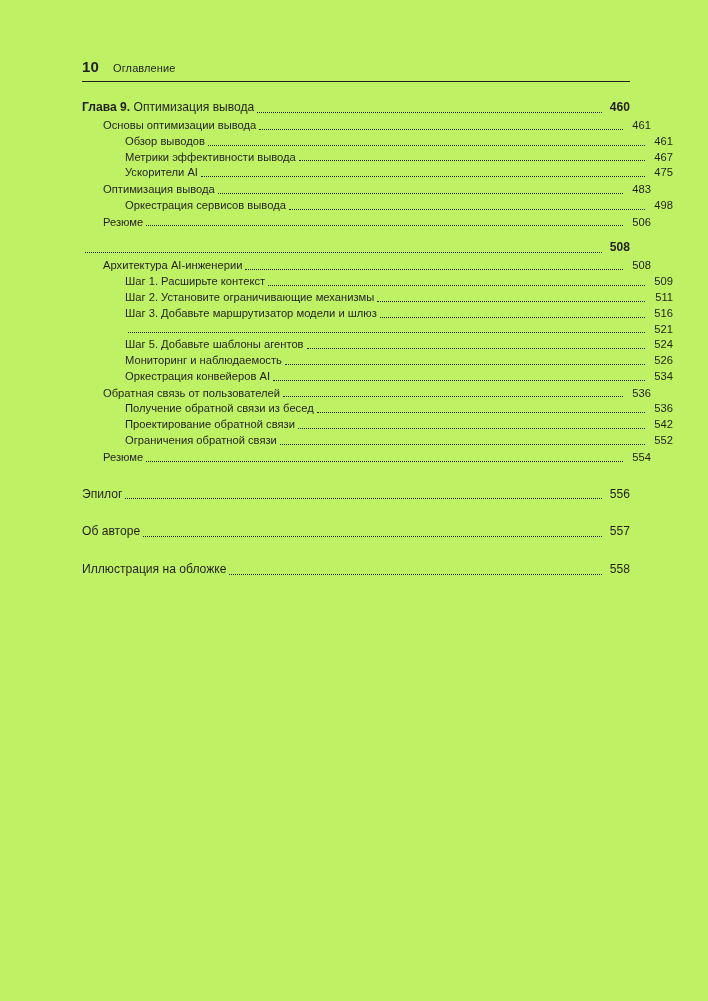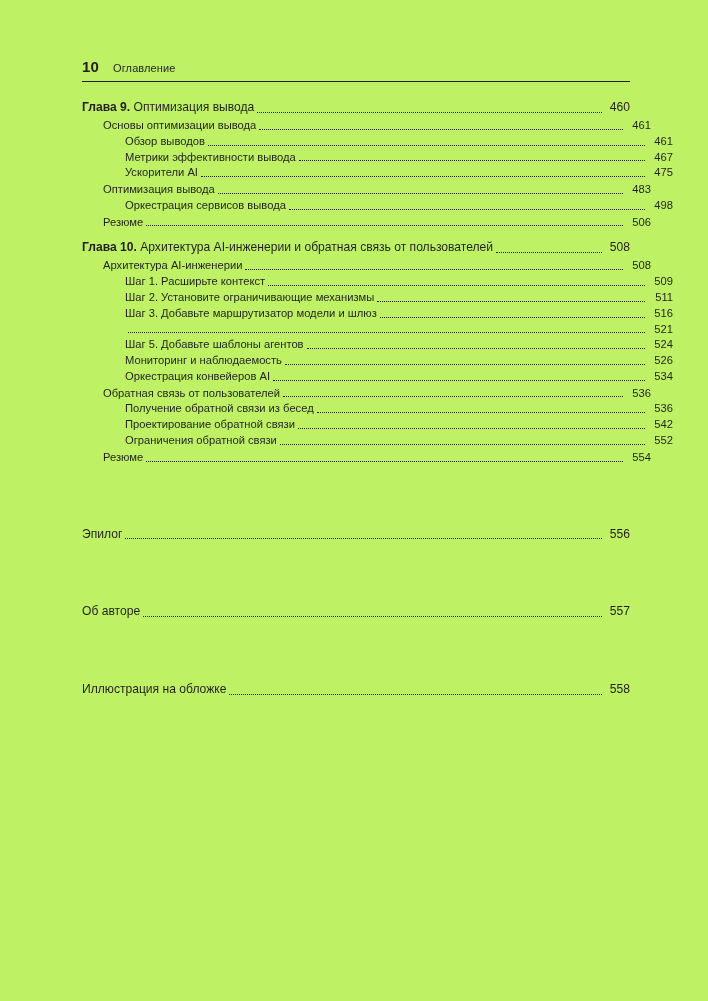--- a/index.html
+++ b/index.html
@@ -98,7 +98,7 @@
   .lvl-chapter .label .chaptitle {
     font-weight: normal;
   }
-  .lvl-chapter .page { font-weight: normal; text-align: right; }
+  .lvl-chapter .page { font-weight: bold; text-align: right; }
   .lvl-chapter .dots { border-bottom-width: 1.2px; margin-bottom: 3px; }
 
   .lvl-1 { padding-left: 21px; margin-top: 2px; }

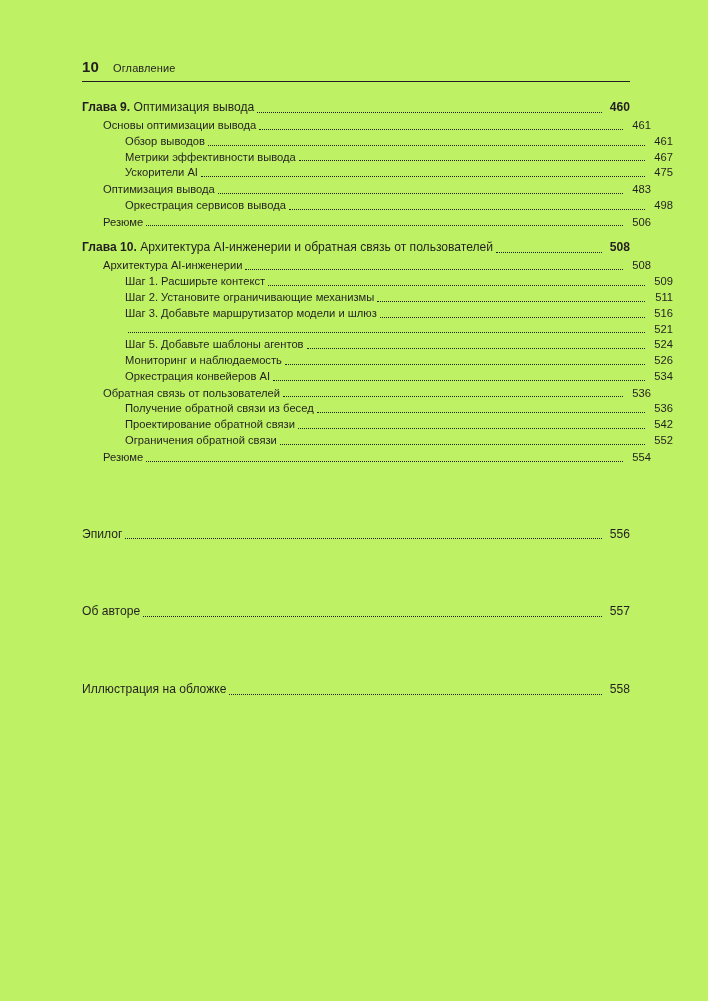--- a/index.html
+++ b/index.html
@@ -165,7 +165,6 @@
           <span class="page">506</span>
         </div>
         <div class="row lvl-chapter">
-          <span class="label"><b>Глава 10.</b><span class="chaptitle"> Архитектура AI-инженерии и обратная связь от пользователей</span></span>
           <span class="dots"></span>
           <span class="page">508</span>
         </div>

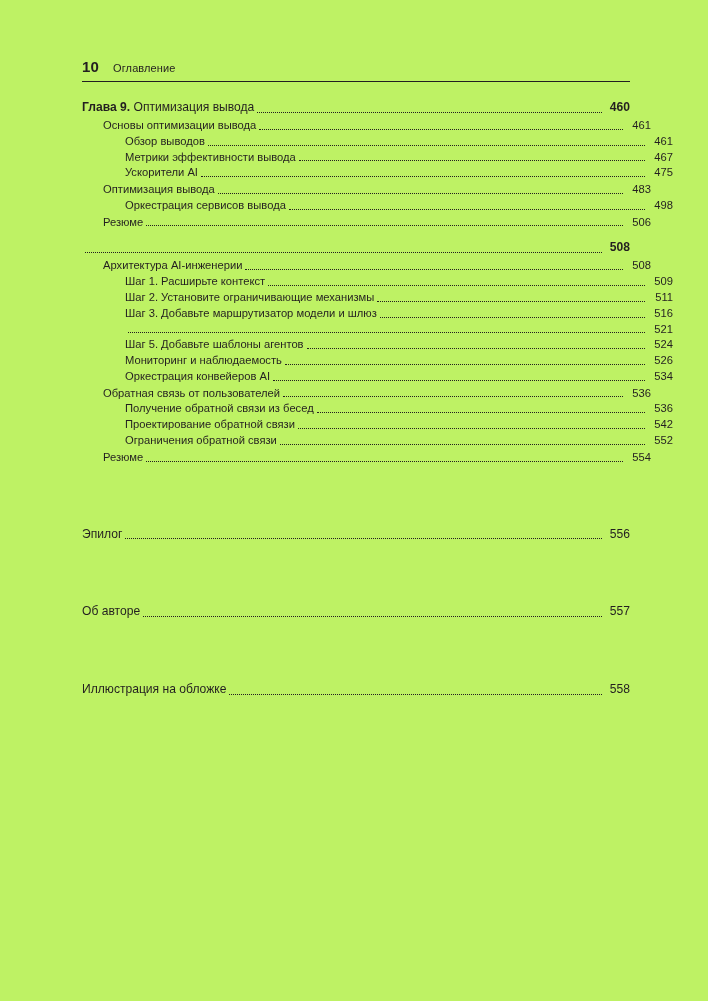--- a/index.html
+++ b/index.html
@@ -109,7 +109,6 @@
   }
   .lvl-top .label, .lvl-top .page {
     font-size: 12.1px;
-    margin-top: 40px;
   }
 </style>
 </head>

